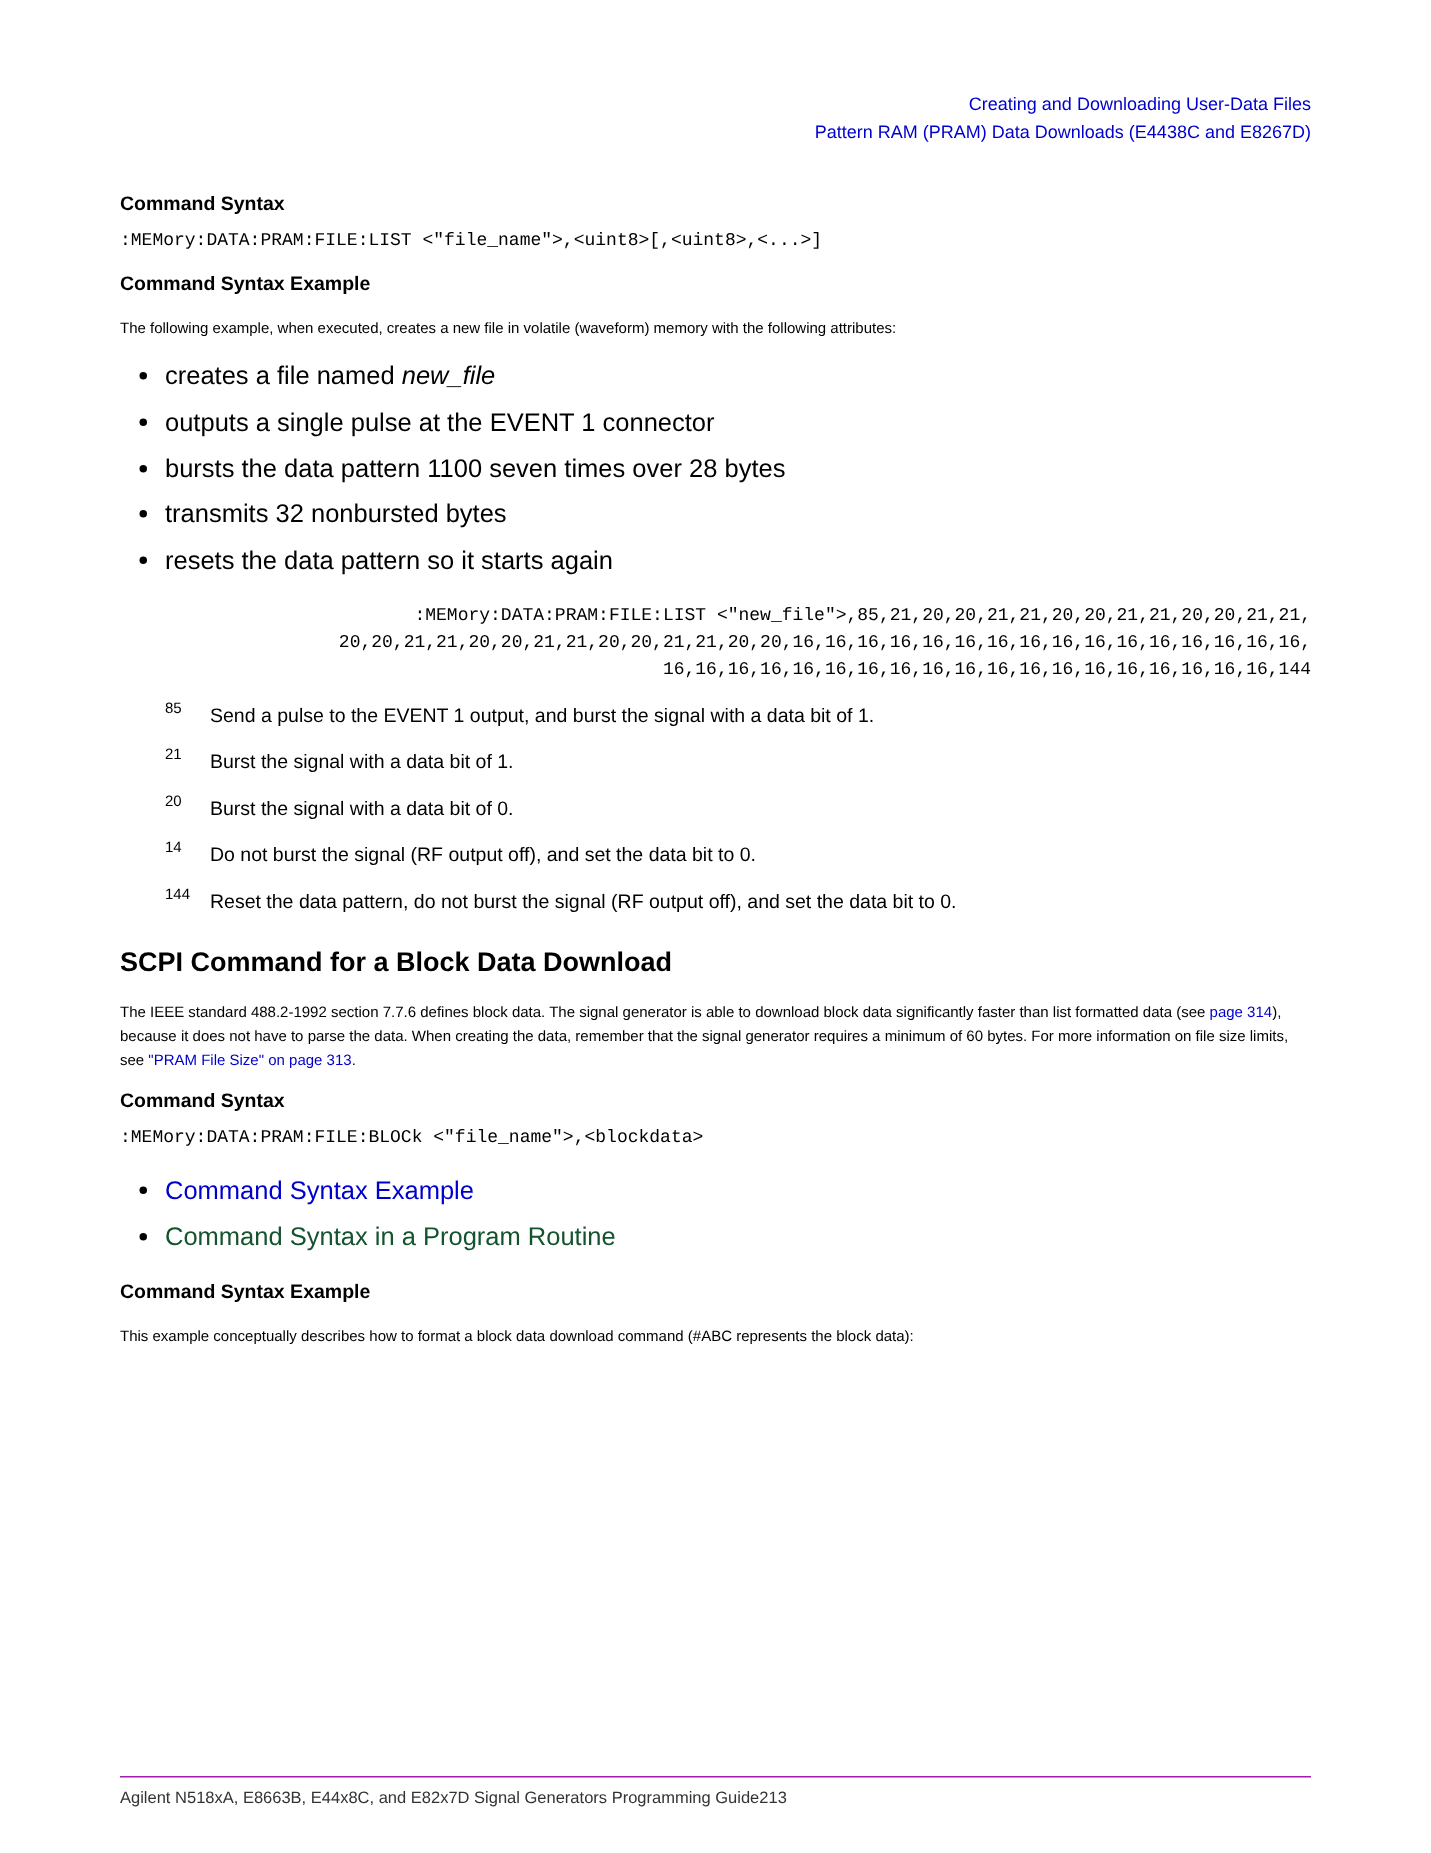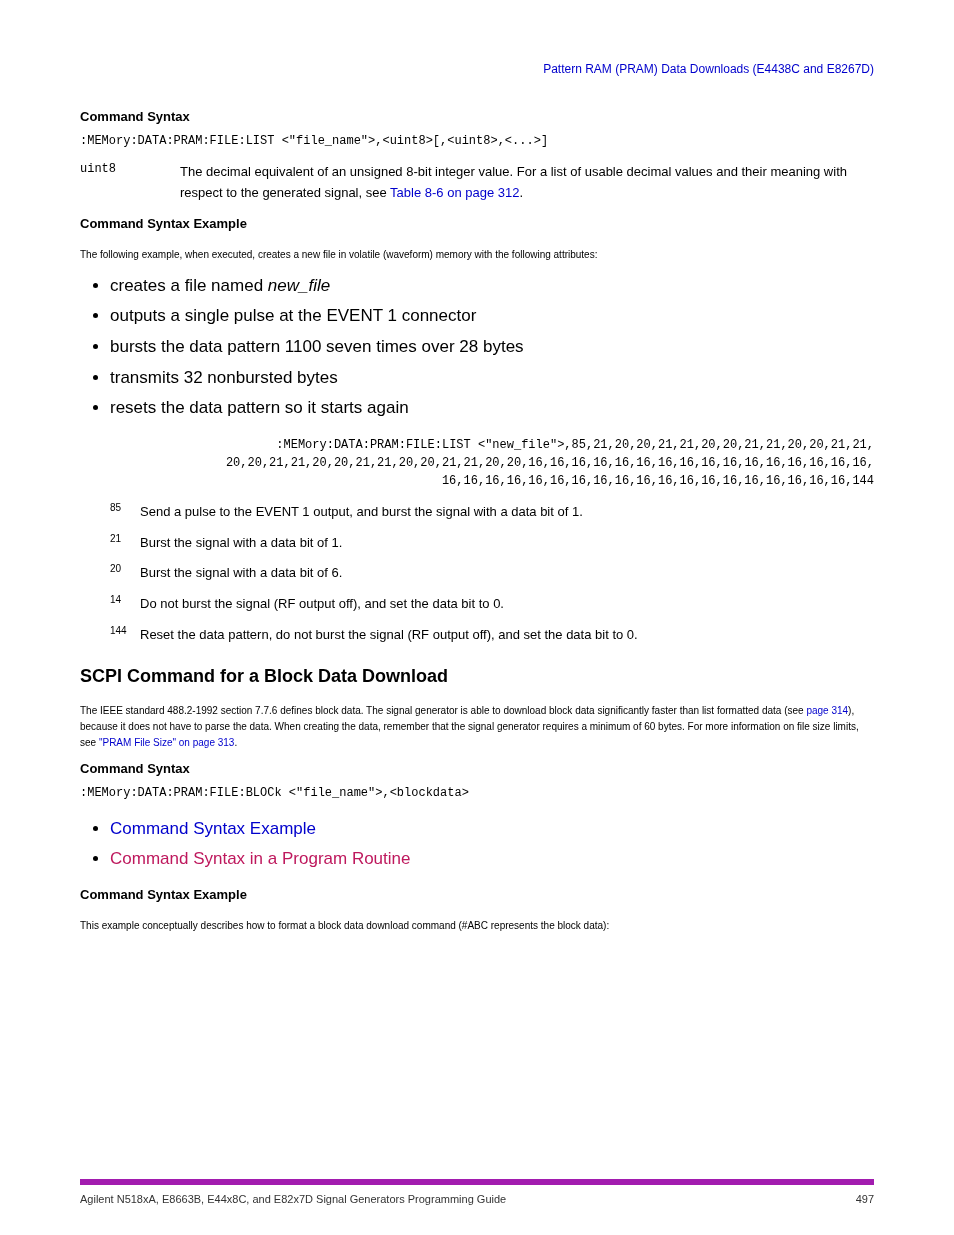--- a/index.html
+++ b/index.html
@@ -122,6 +122,7 @@
 <div class="page">
 
   <div class="header-right">
+    <div class="header-link" style="color:#0000cc;">Creating and Downloading User-Data Files</div>
     <div class="header-link" style="color:#0000cc;">Pattern RAM (PRAM) Data Downloads (E4438C and E8267D)</div>
   </div>
 

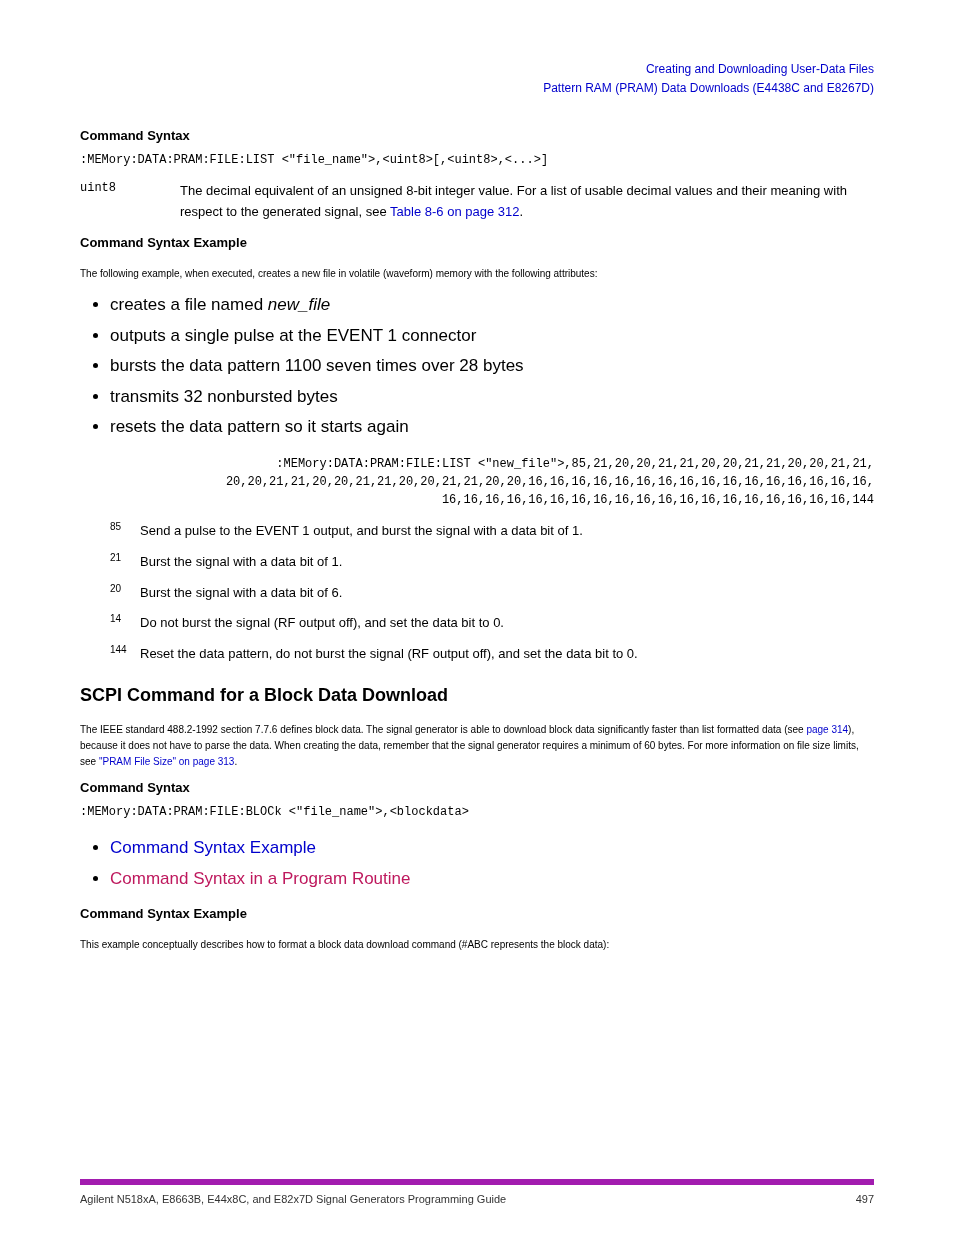--- a/index.html
+++ b/index.html
@@ -129,12 +129,6 @@
   <div style="margin-bottom:10px;">
     <div class="section-heading">Command Syntax</div>
     <div class="code-block">:MEMory:DATA:PRAM:FILE:LIST &lt;"file_name"&gt;,&lt;uint8&gt;[,&lt;uint8&gt;,&lt;...&gt;]</div>
-    <div class="param-table">
-      <div class="param-name">uint8</div>
-      <div class="param-desc">
-        <span>The decimal equivalent of an unsigned 8-bit integer value. For a list of usable decimal values and their meaning with respect to the generated signal, see </span><a style="color:#0000cc;">Table 8-6 on page 312</a><span>.</span>
-      </div>
-    </div>
   </div>
 
   <div style="margin-bottom:10px;">

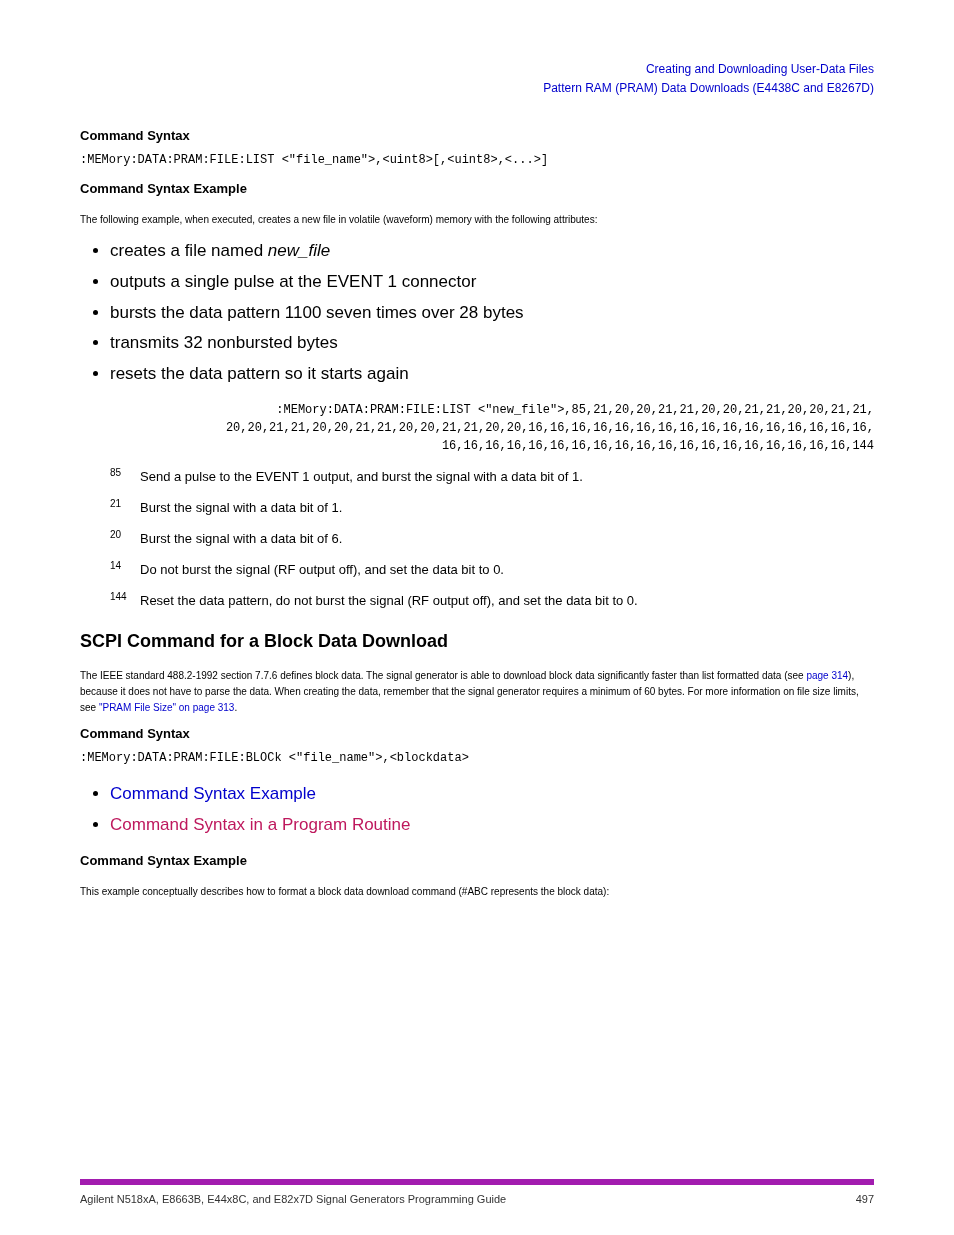--- a/index.html
+++ b/index.html
@@ -155,7 +155,7 @@
       </div>
       <div class="def-row">
         <div class="def-num">20</div>
-        <div class="def-text">Burst the signal with a data bit of 6.</div>
+        <div class="def-text">Burst the signal with a data bit of 0.</div>
       </div>
       <div class="def-row">
         <div class="def-num">14</div>

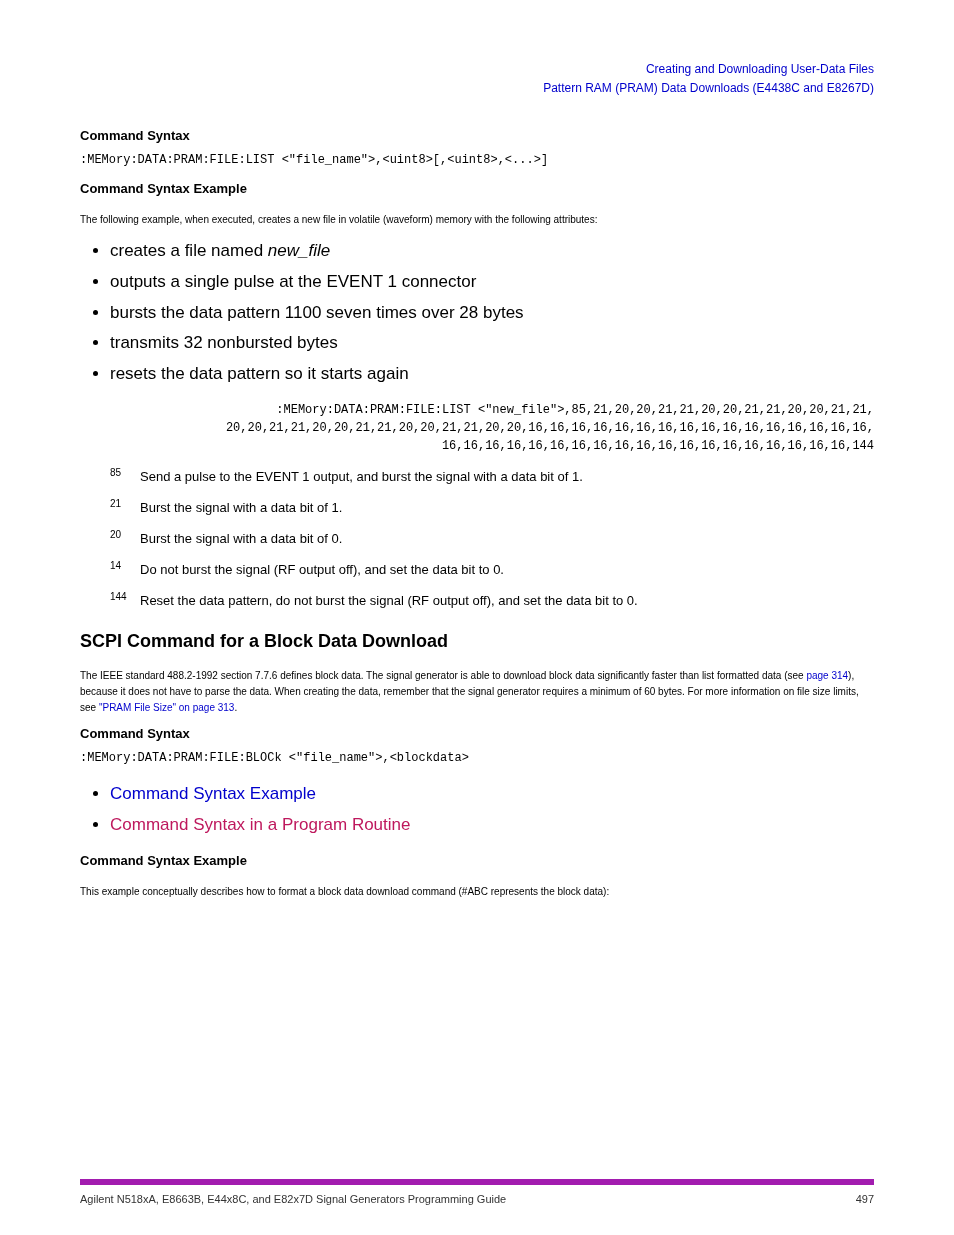--- a/index.html
+++ b/index.html
@@ -180,7 +180,7 @@
     <div class="code-block">:MEMory:DATA:PRAM:FILE:BLOCk &lt;"file_name"&gt;,&lt;blockdata&gt;</div>
     <ul class="bullet-list">
       <li><a style="color:#0000cc;">Command Syntax Example</a></li>
-      <li><a style="color:#be185d;">Command Syntax in a Program Routine</a></li>
+      <li><a style="color:#14532d;">Command Syntax in a Program Routine</a></li>
     </ul>
   </div>
 

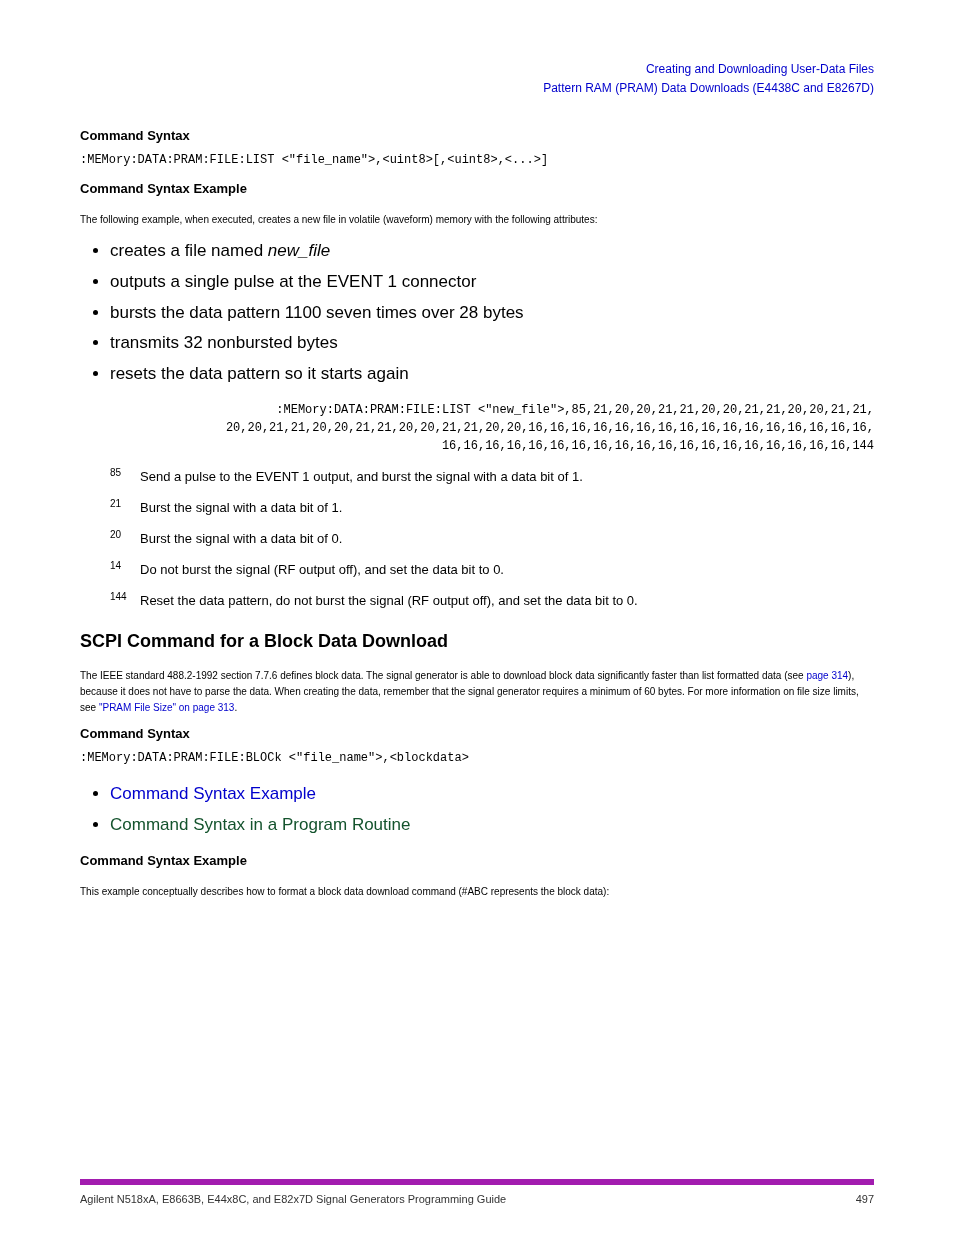--- a/index.html
+++ b/index.html
@@ -102,9 +102,8 @@
       bottom: 30px;
       left: 80px;
       right: 80px;
-      border-top: 6px solid #a21caf;
+      border-top: 1px solid #a21caf;
       display: flex;
-      justify-content: space-between;
       padding-top: 8px;
     }
     .footer-left {

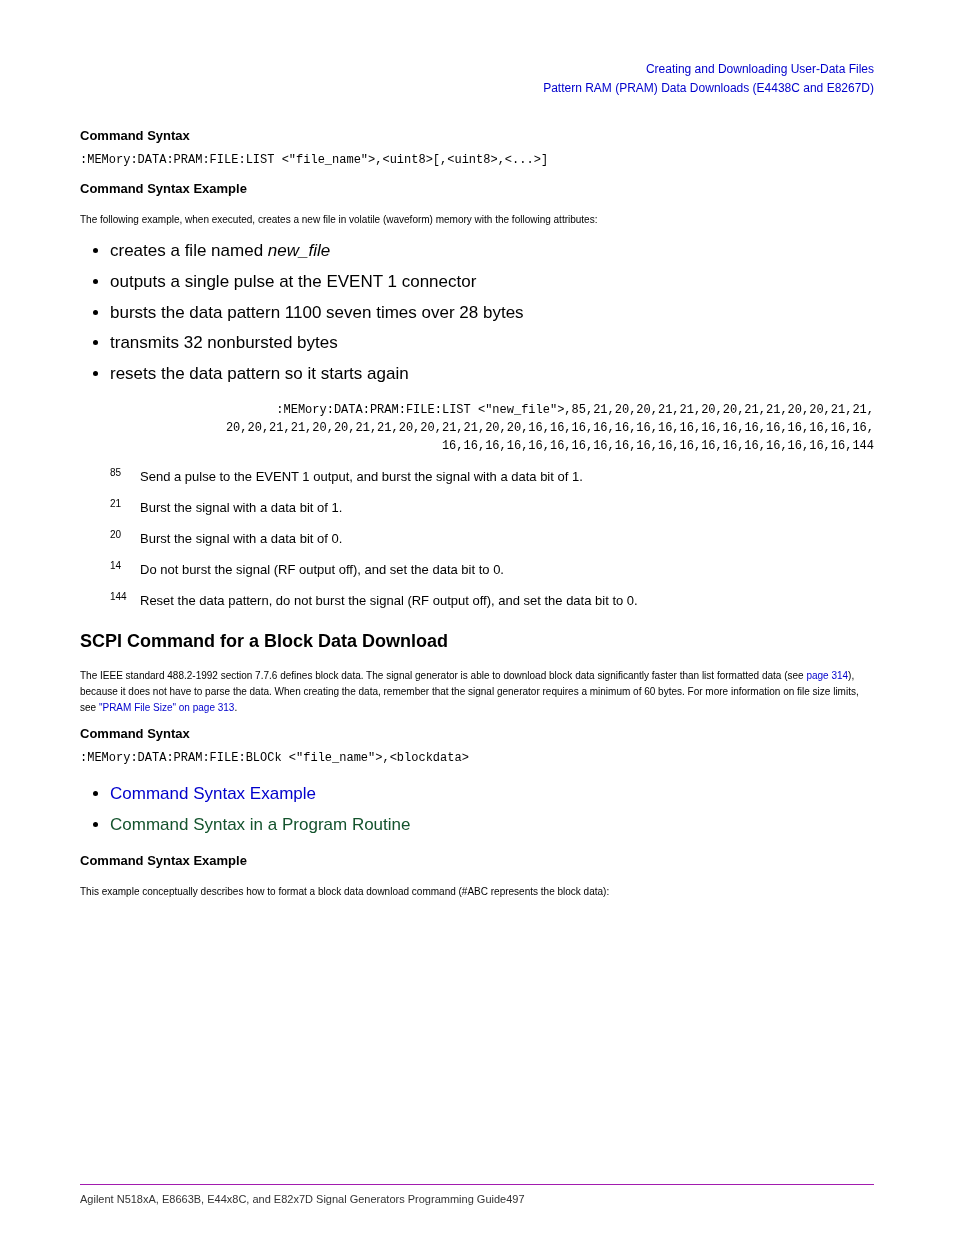--- a/index.html
+++ b/index.html
@@ -190,7 +190,7 @@
 
   <div class="footer">
     <div class="footer-left">Agilent N518xA, E8663B, E44x8C, and E82x7D Signal Generators Programming Guide</div>
-    <div class="footer-right">497</div>
+    <div class="footer-right">213</div>
   </div>
 
 </div>

